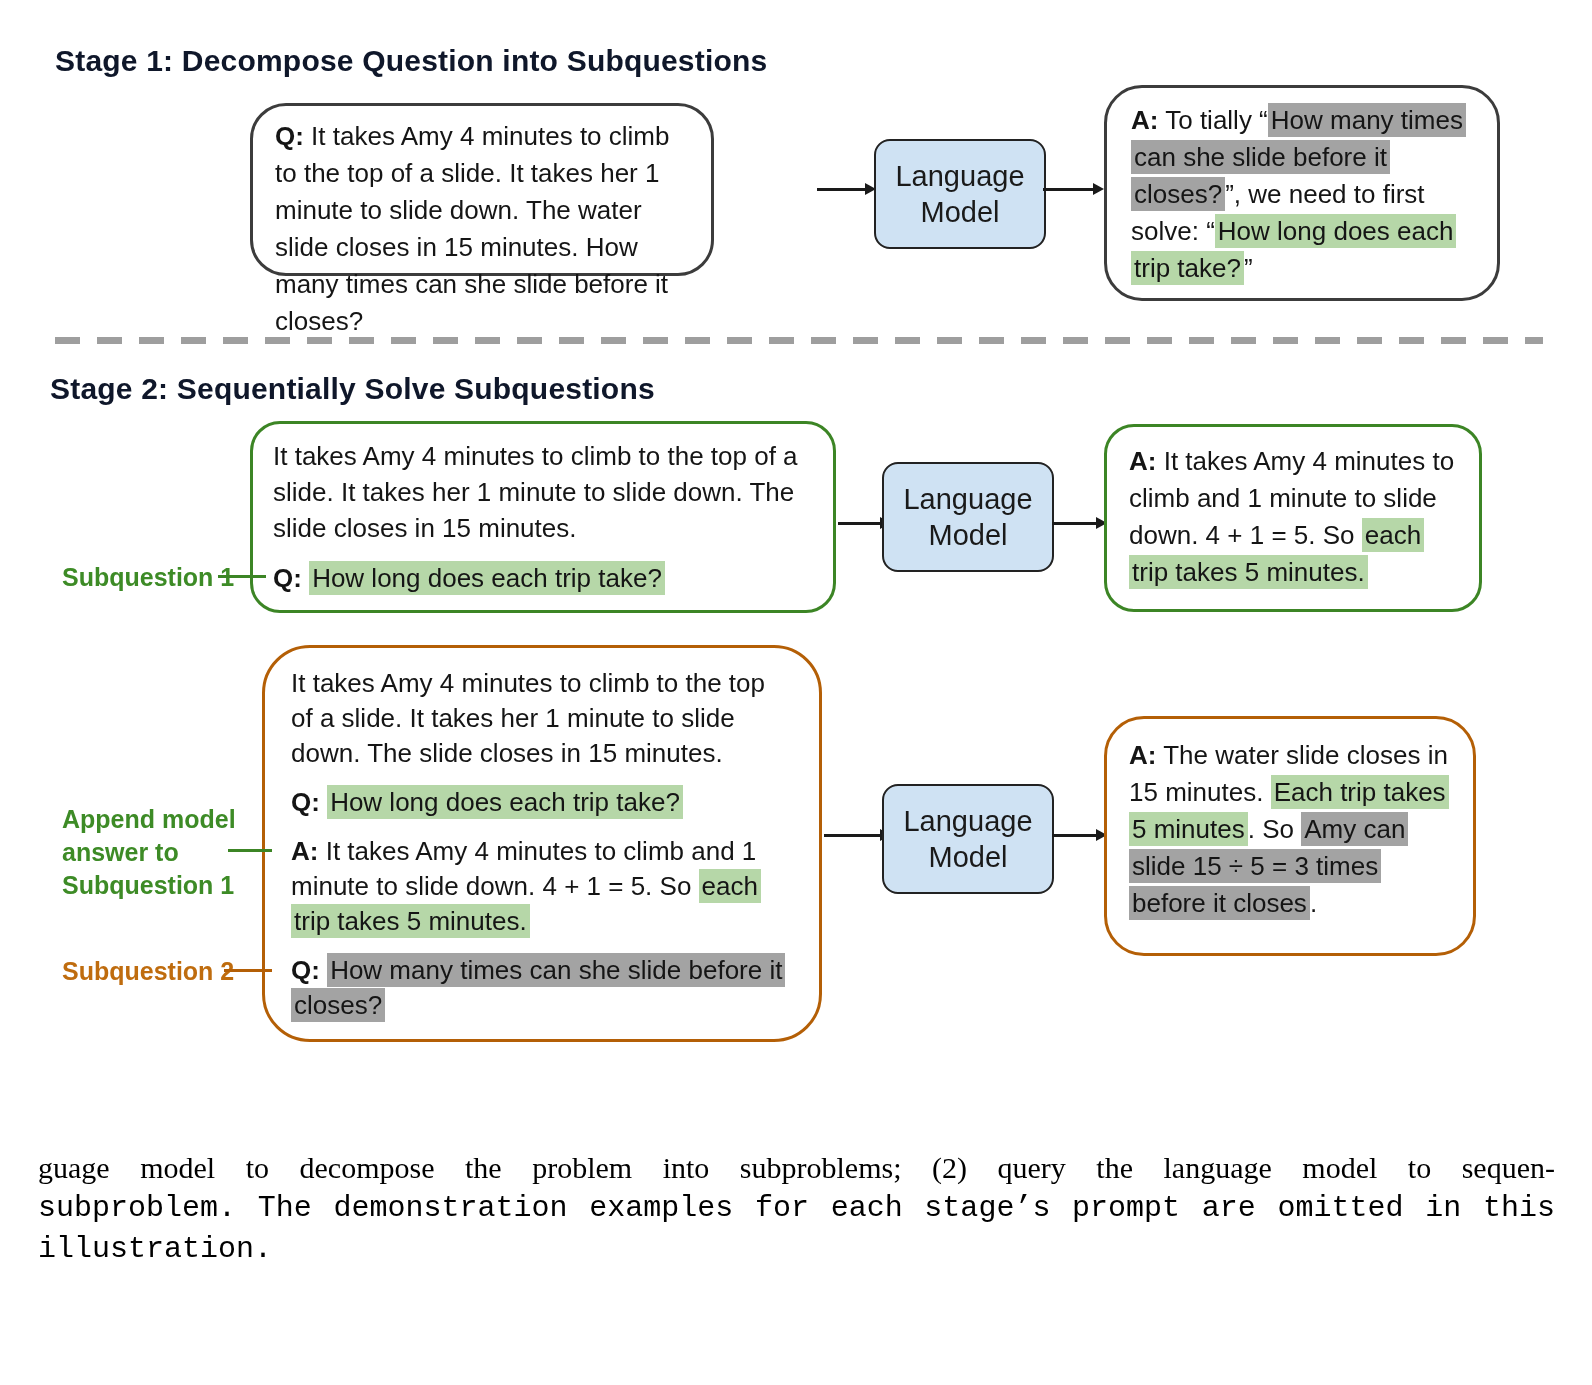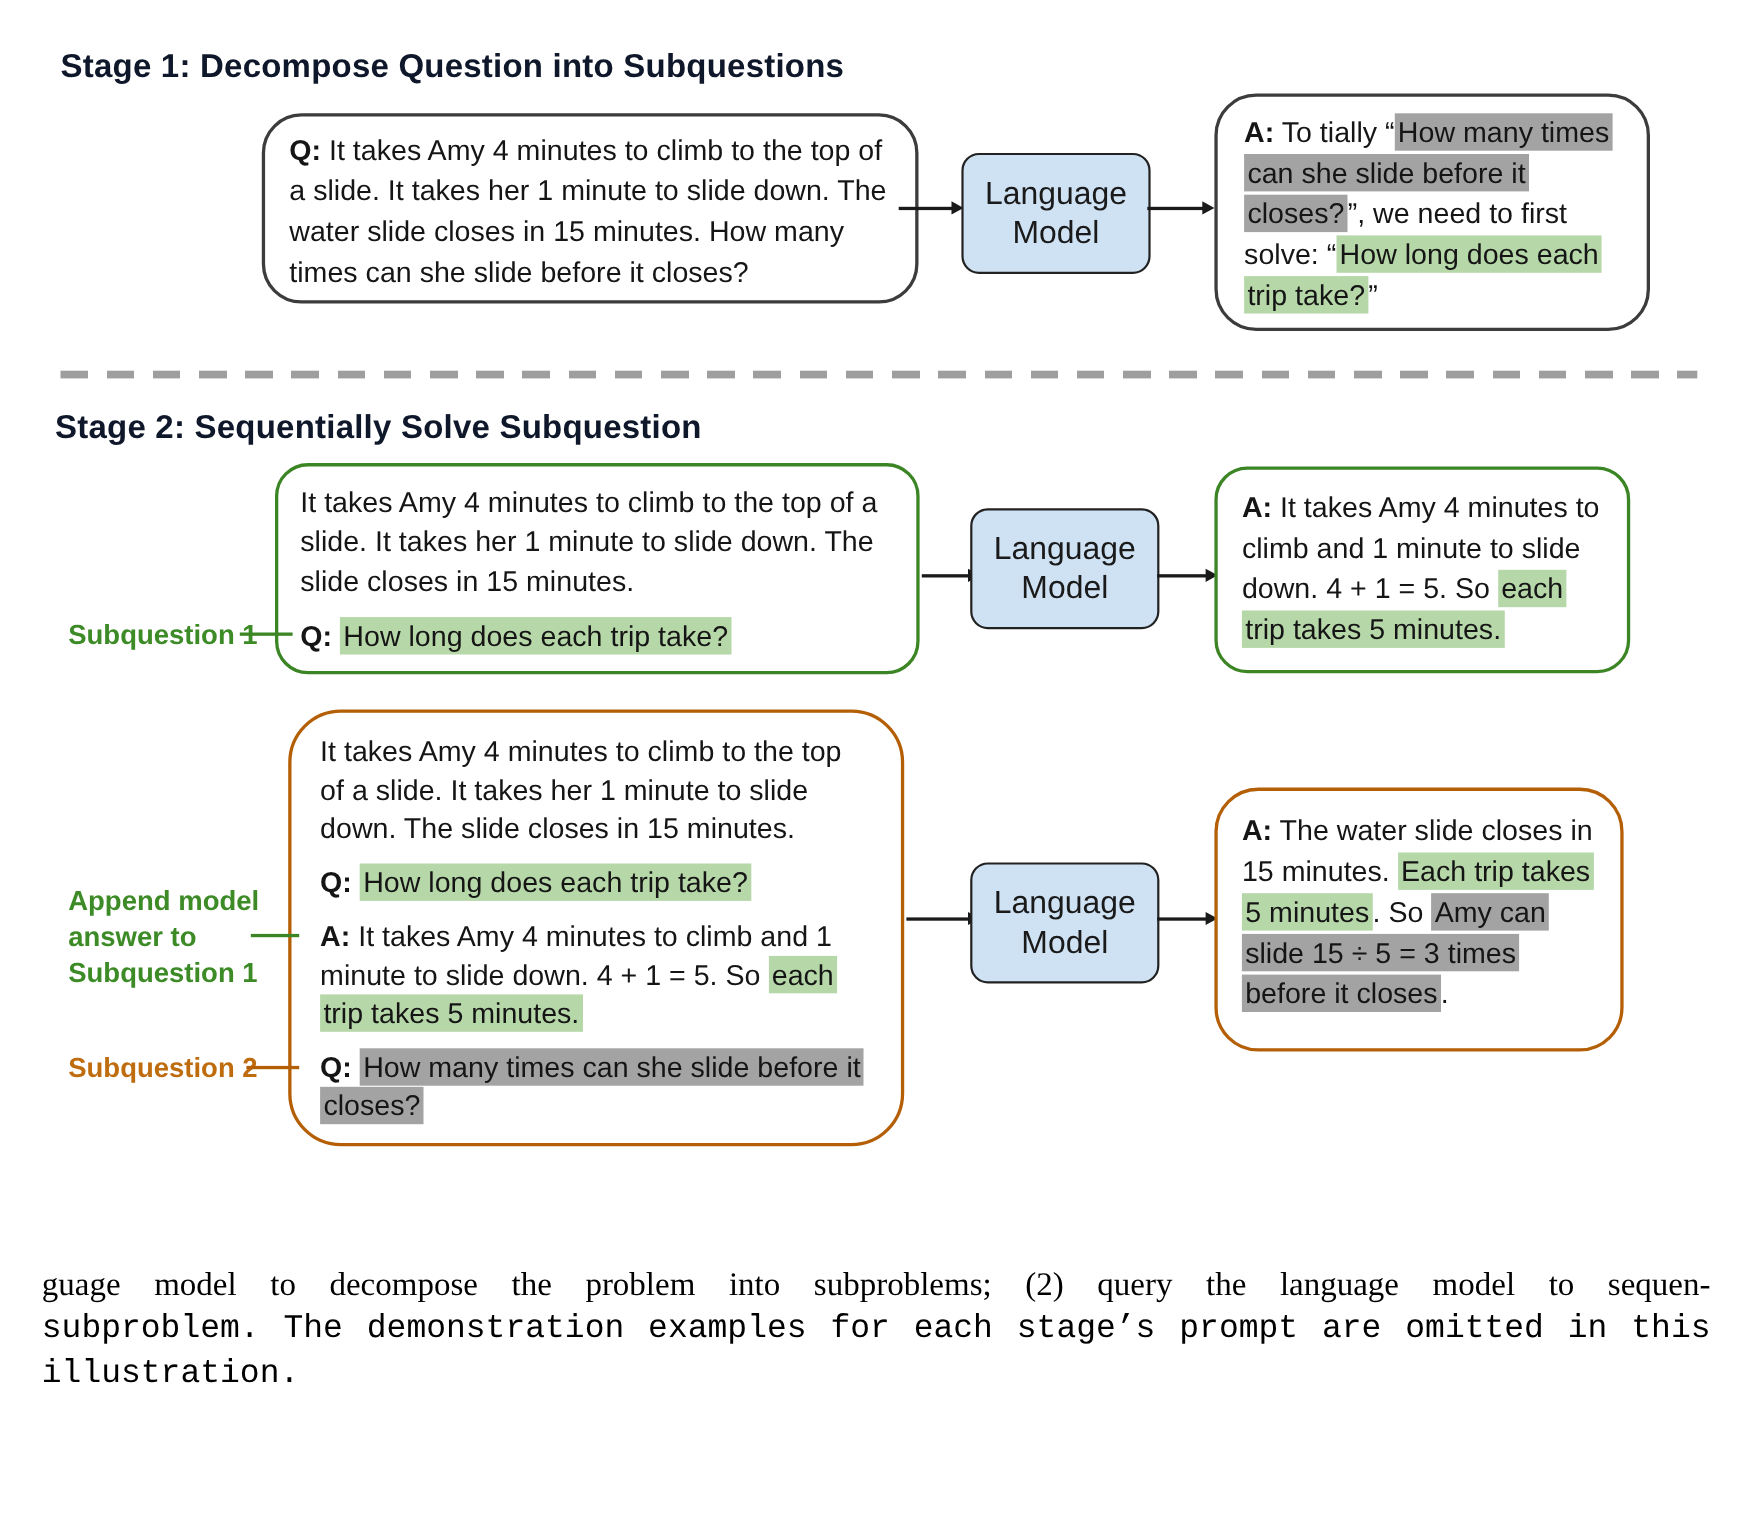--- a/index.html
+++ b/index.html
@@ -57,7 +57,7 @@
 
   <div class="stage-title" style="left:55px; top:44px;">Stage 1: Decompose Question into Subquestions</div>
 
-  <div class="rbox box-dark" style="left:238px; top:103px; width:597px; height:173px; border-radius:36px;">
+  <div class="rbox box-dark" style="left:250px; top:103px; width:464px; height:173px; border-radius:36px;">
     <div class="box-text" style="padding:12px 22px;">
       <p>
         <span class="bold">Q:</span><span> It takes Amy 4 minutes to climb to the top of a slide. It takes her 1 minute to slide down. The water slide closes in 15 minutes. How many times can she slide before it closes?</span>

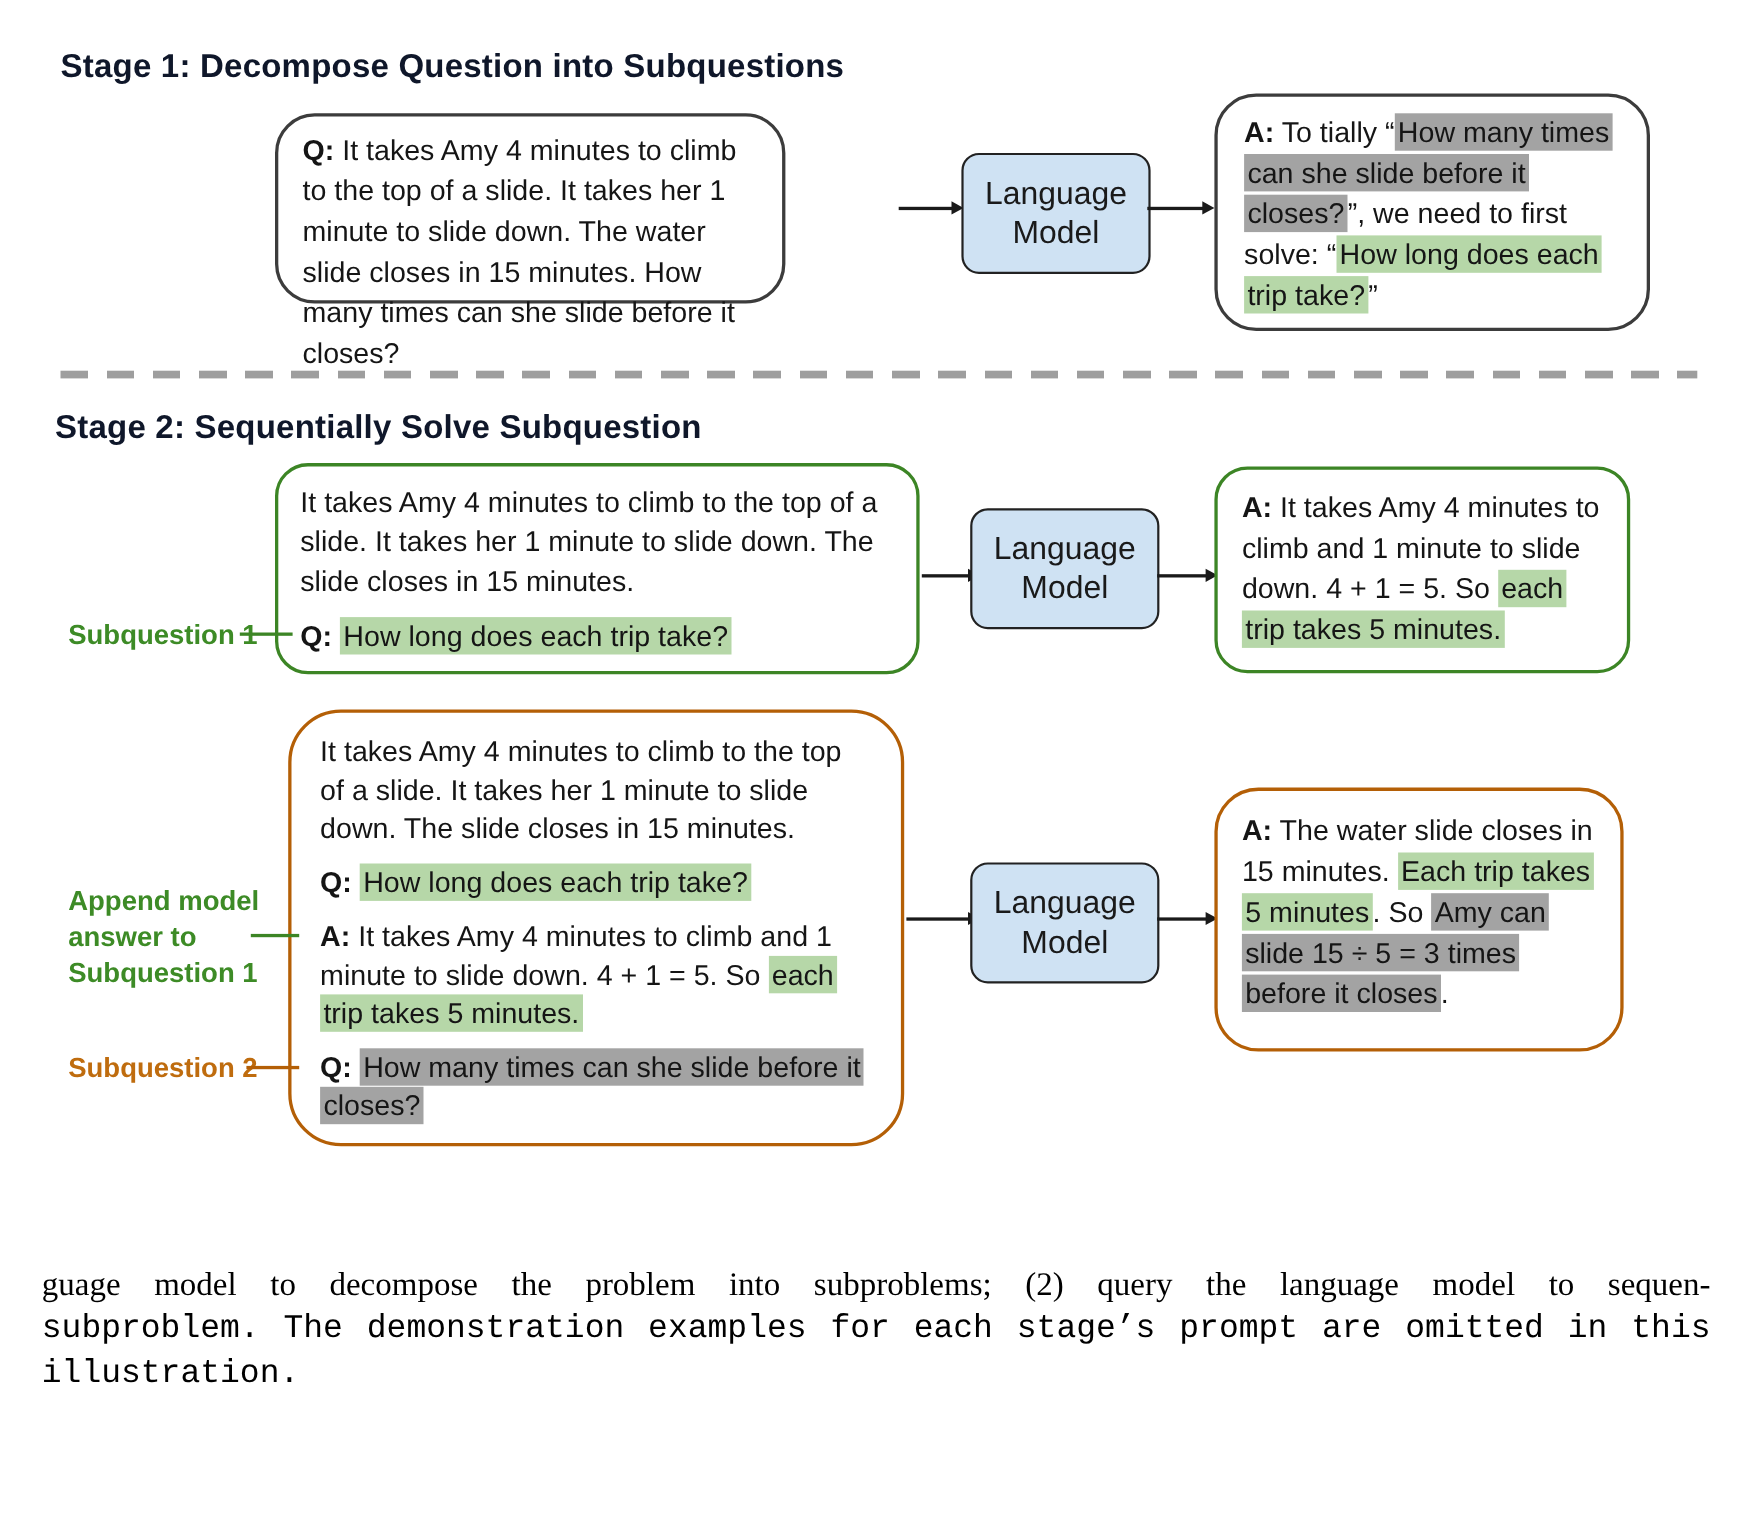--- a/index.html
+++ b/index.html
@@ -83,7 +83,7 @@
 
   <div class="divider"></div>
 
-  <div class="stage-title" style="left:50px; top:372px;">Stage 2: Sequentially Solve Subquestion</div>
+  <div class="stage-title" style="left:50px; top:372px;">Stage 2: Sequentially Solve Subquestions</div>
 
   <div class="rbox box-green" style="left:250px; top:421px; width:586px; height:192px; border-radius:30px;">
     <div class="box-text" style="padding:14px 20px; line-height:36px;">

